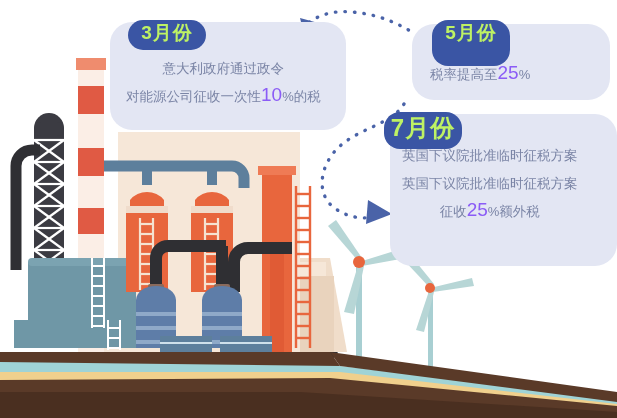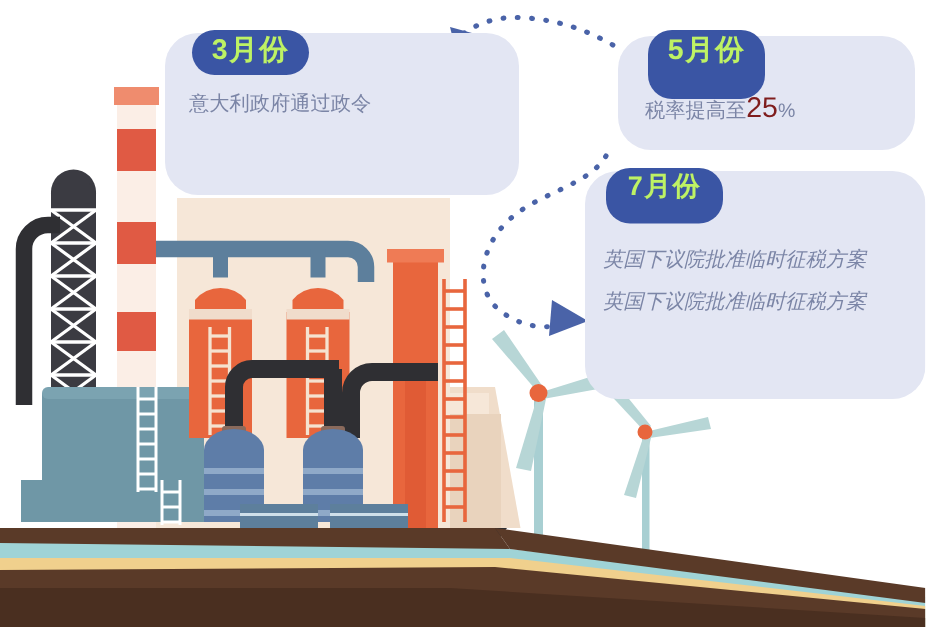--- a/index.html
+++ b/index.html
@@ -19,7 +19,7 @@
   .pill.p3{left:404px;top:112px;width:78px;height:37px;font-size:18px;}
 
   .ctext{position:absolute;color:#7b85a6;line-height:1.62;font-size:13.5px;white-space:nowrap;text-align:center;}
-  .ctext .big{font-size:19px;color:#7f1d1d;letter-spacing:0px;}
+  .ctext .big{font-size:19px;color:#8b5cf6;letter-spacing:0px;}
   .ctext .pct{font-size:13px;}
   .t1{left:126px;top:58px;}
   .t2{left:430px;top:58px;}

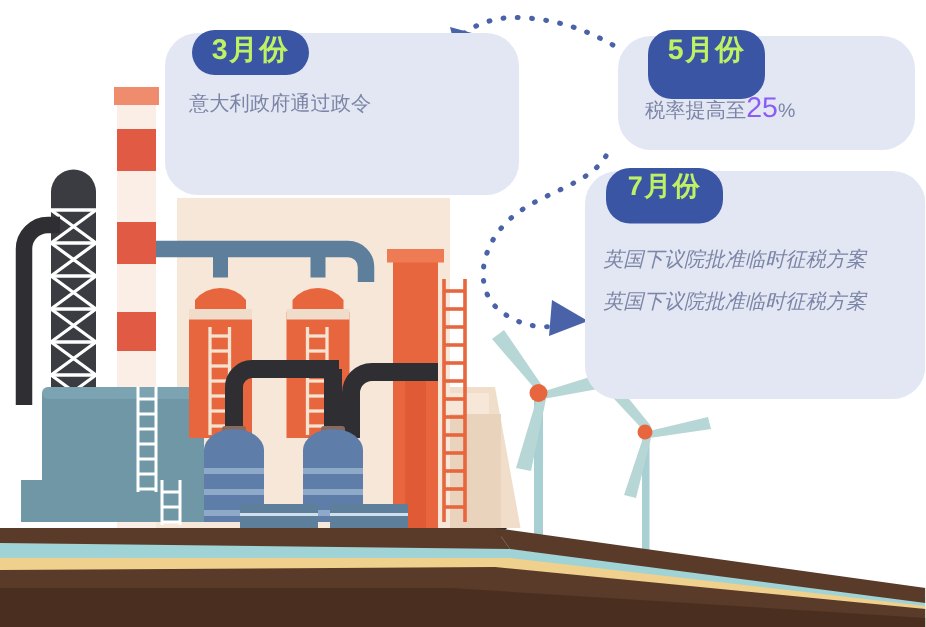--- a/index.html
+++ b/index.html
@@ -256,6 +256,7 @@
   </div>
   <div class="ctext t1">
     <div>意大利政府通过政令</div>
+    <div><span>对能源公司征收一次性</span><span class="big">10</span><span class="pct">%</span><span>的税</span></div>
   </div>
 
   <div class="callout c2"></div>

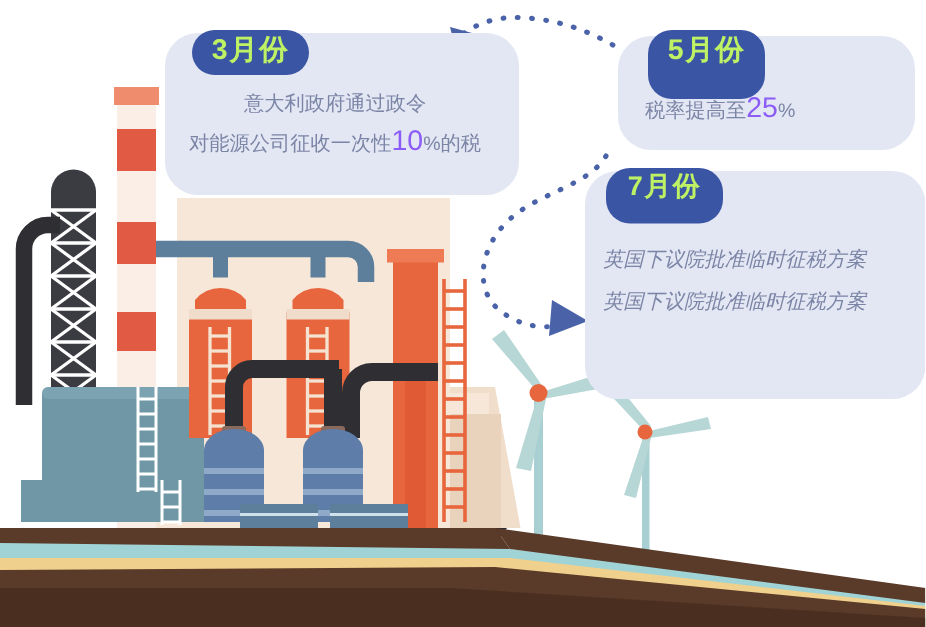--- a/index.html
+++ b/index.html
@@ -16,7 +16,7 @@
         justify-content:center;color:#bef264;font-weight:bold;letter-spacing:1px;}
   .pill.p1{left:128px;top:20px;width:78px;height:30px;font-size:19px;}
   .pill.p2{left:432px;top:20px;width:78px;height:46px;font-size:19px;}
-  .pill.p3{left:404px;top:112px;width:78px;height:37px;font-size:18px;}
+  .pill.p3{left:384px;top:112px;width:78px;height:37px;font-size:24px;}
 
   .ctext{position:absolute;color:#7b85a6;line-height:1.62;font-size:13.5px;white-space:nowrap;text-align:center;}
   .ctext .big{font-size:19px;color:#8b5cf6;letter-spacing:0px;}

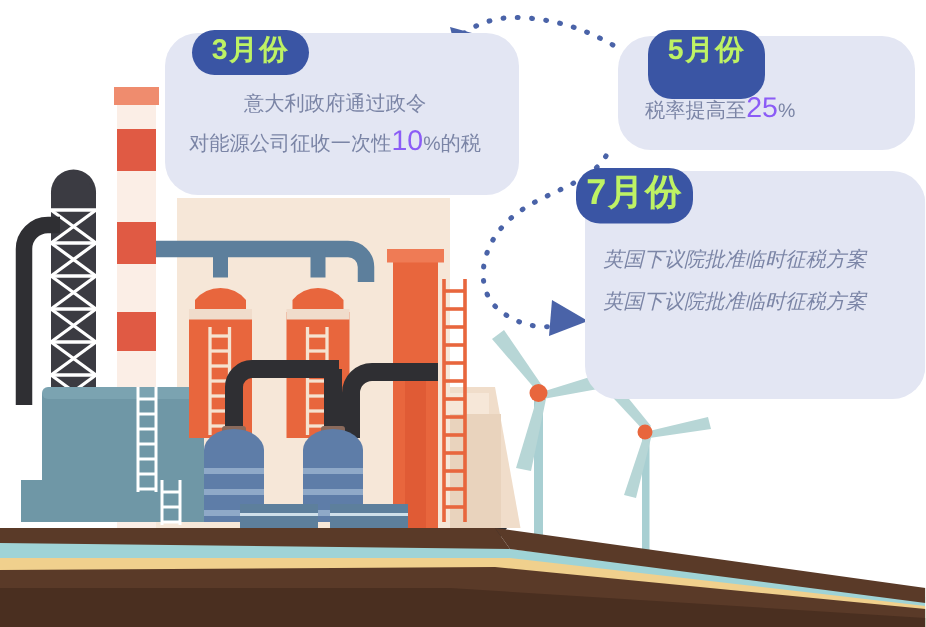--- a/index.html
+++ b/index.html
@@ -23,7 +23,7 @@
   .ctext .pct{font-size:13px;}
   .t1{left:126px;top:58px;}
   .t2{left:430px;top:58px;}
-  .t3{left:402px;top:162px;font-style:italic;}
+  .t3{left:402px;top:145px;}
   .t3 .gap{display:block;height:6px;}
 </style>
 </head>

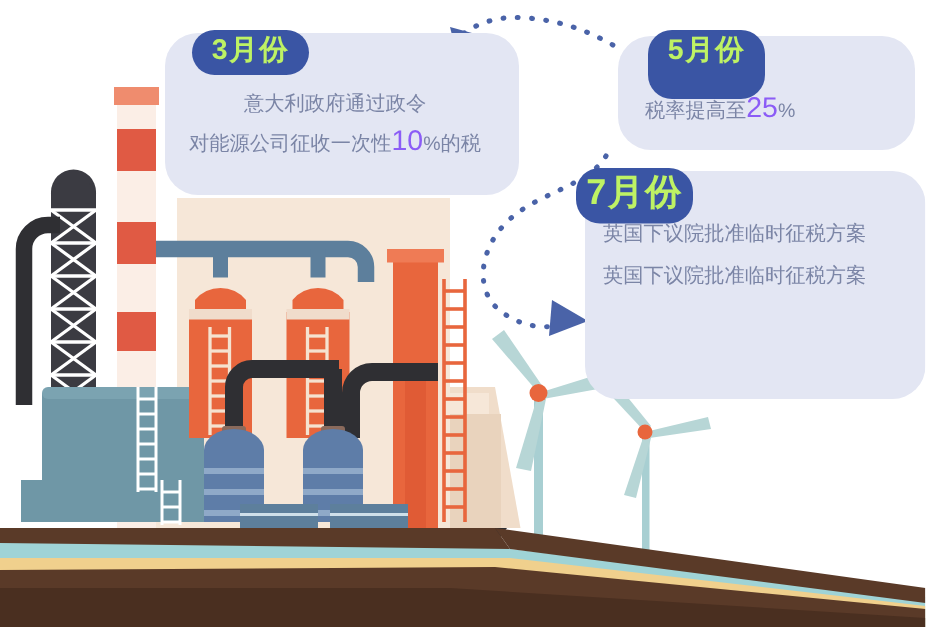--- a/index.html
+++ b/index.html
@@ -275,6 +275,7 @@
     <div>英国下议院批准临时征税方案</div>
     <span class="gap"></span>
     <div>英国下议院批准临时征税方案</div>
+    <div><span>征收</span><span class="big">25</span><span class="pct">%</span><span>额外税</span></div>
   </div>
 
 </div>

